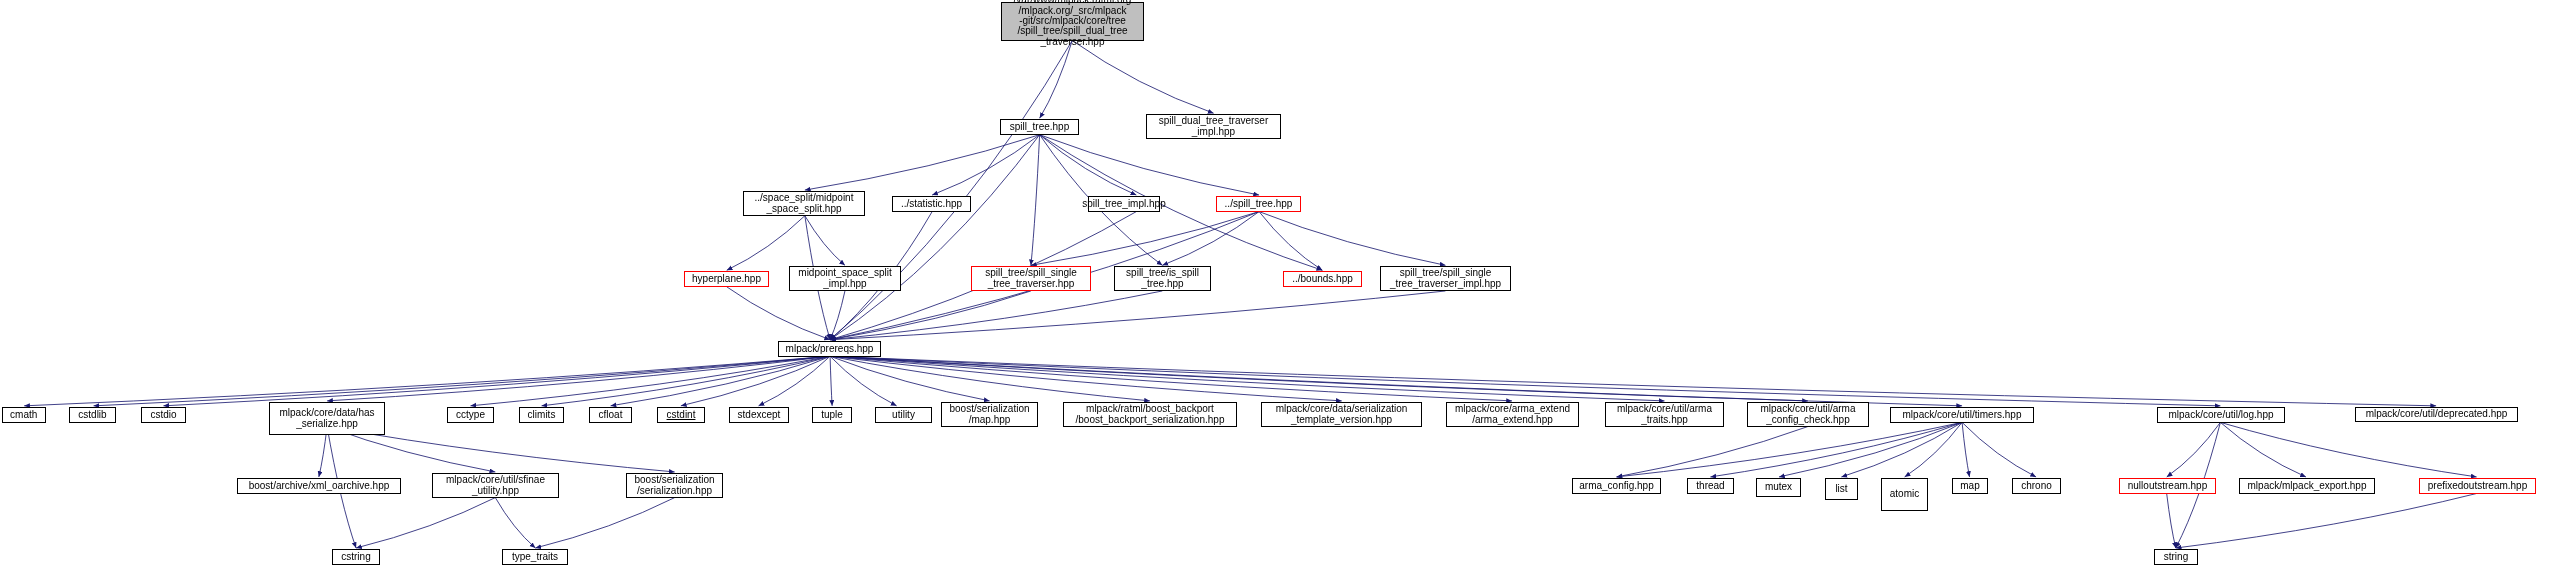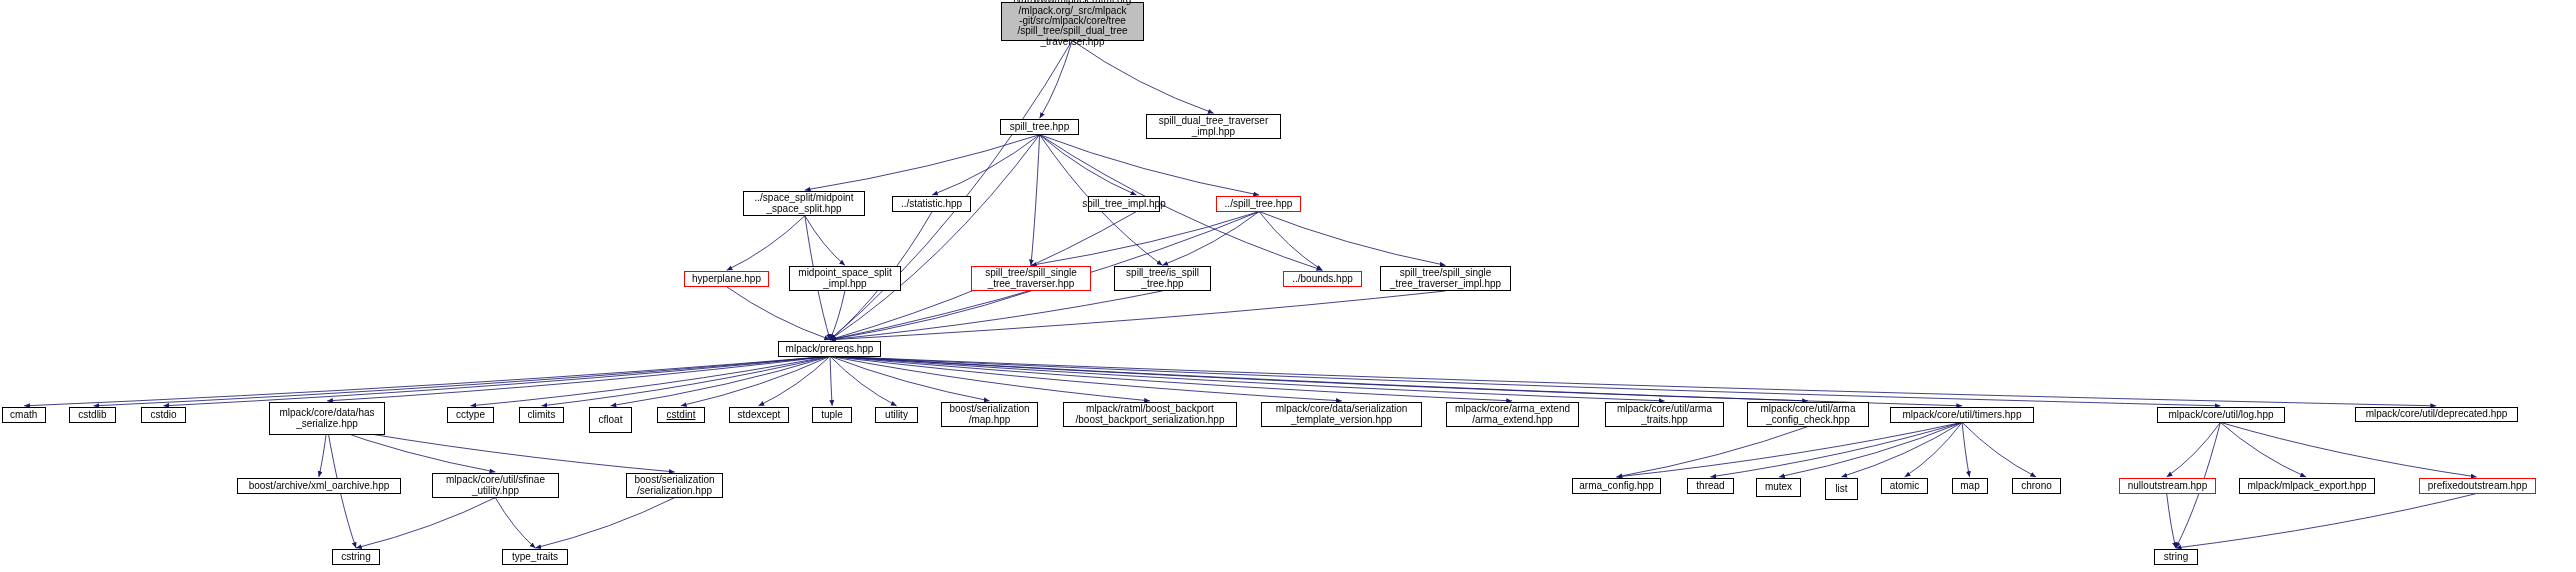--- a/index.html
+++ b/index.html
@@ -126,7 +126,7 @@
 _serialize.hpp</span></div>
       <div class="node" style="left: 447px; top: 407px; width: 47px; height: 15.7px;"><span>cctype</span></div>
       <div class="node" style="left: 519px; top: 407px; width: 45px; height: 15.7px;"><span>climits</span></div>
-      <div class="node" style="left: 589px; top: 407px; width: 43px; height: 26px;"><span>cfloat</span></div>
+      <div class="node" style="left: 589px; top: 407px; width: 43px; height: 16px;"><span>cfloat</span></div>
       <div class="node" style="left: 657px; top: 407px; width: 48px; height: 15.7px; text-decoration: underline;"><span>cstdint</span></div>
       <div class="node" style="left: 729px; top: 407px; width: 60px; height: 15.7px;"><span>stdexcept</span></div>
       <div class="node" style="left: 812px; top: 407px; width: 40px; height: 15.7px;"><span>tuple</span></div>

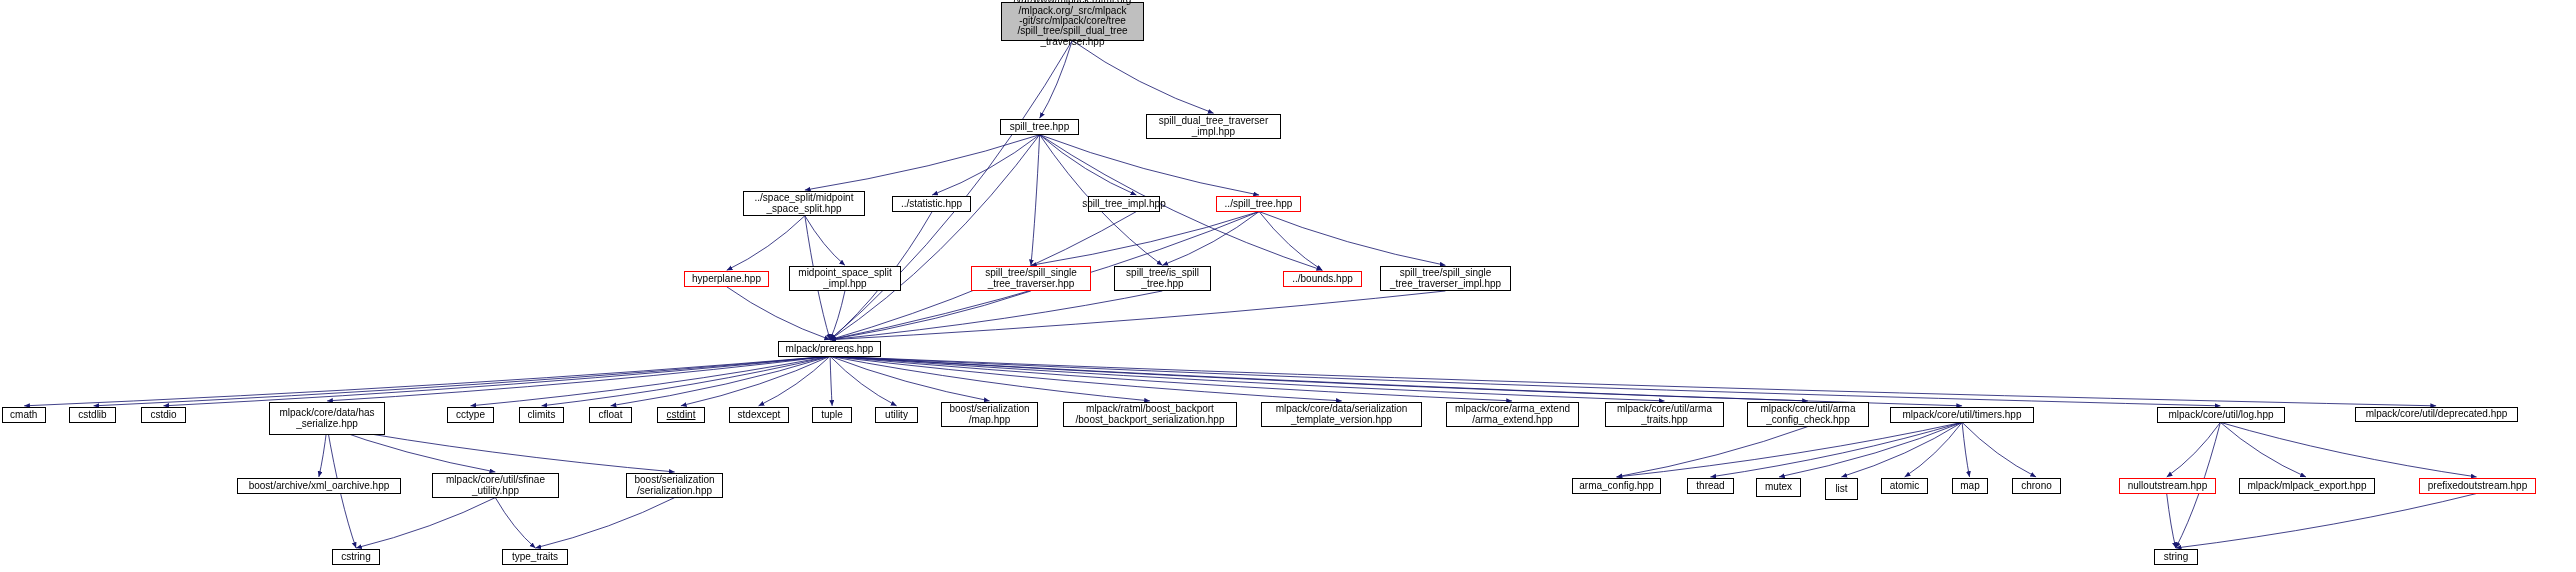--- a/index.html
+++ b/index.html
@@ -130,7 +130,7 @@
       <div class="node" style="left: 657px; top: 407px; width: 48px; height: 15.7px; text-decoration: underline;"><span>cstdint</span></div>
       <div class="node" style="left: 729px; top: 407px; width: 60px; height: 15.7px;"><span>stdexcept</span></div>
       <div class="node" style="left: 812px; top: 407px; width: 40px; height: 15.7px;"><span>tuple</span></div>
-      <div class="node" style="left: 875px; top: 407px; width: 43px; height: 15.7px;"><span>utility</span></div>
+      <div class="node" style="left: 875px; top: 407px; width: 57px; height: 15.7px;"><span>utility</span></div>
       <div class="node" style="left: 941px; top: 402px; width: 97px; height: 25px;"><span>boost/serialization
 /map.hpp</span></div>
       <div class="node" style="left: 1063px; top: 402px; width: 174px; height: 25px;"><span>mlpack/ratml/boost_backport

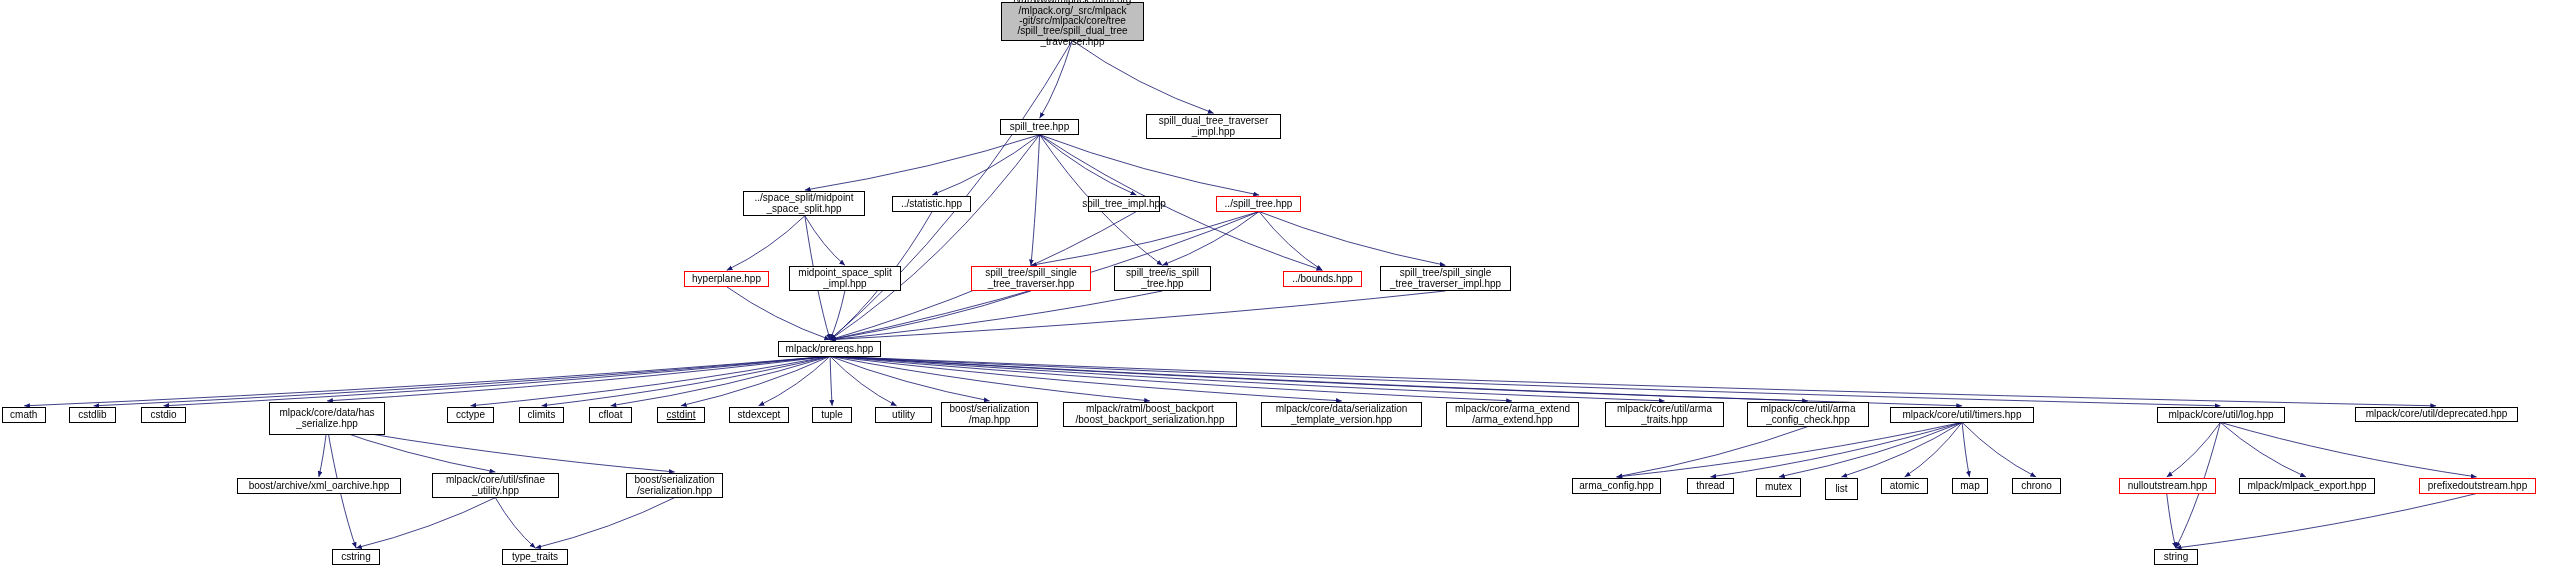--- a/index.html
+++ b/index.html
@@ -155,7 +155,7 @@
       <div class="node" style="left: 1687px; top: 478px; width: 47px; height: 15.7px;"><span>thread</span></div>
       <div class="node" style="left: 1756px; top: 478px; width: 45px; height: 19px;"><span>mutex</span></div>
       <div class="node" style="left: 1825px; top: 478px; width: 33px; height: 22px;"><span>list</span></div>
-      <div class="node" style="left: 1881px; top: 478px; width: 47px; height: 16px; text-align: right;"><span>atomic</span></div>
+      <div class="node" style="left: 1881px; top: 478px; width: 47px; height: 33px; text-align: right;"><span>atomic</span></div>
       <div class="node" style="left: 1952px; top: 478px; width: 36px; height: 15.7px;"><span>map</span></div>
       <div class="node" style="left: 2012px; top: 478px; width: 49px; height: 15.7px;"><span>chrono</span></div>
       <div class="node red" style="left: 2119px; top: 478px; width: 97px; height: 15.7px;"><span>nulloutstream.hpp</span></div>

